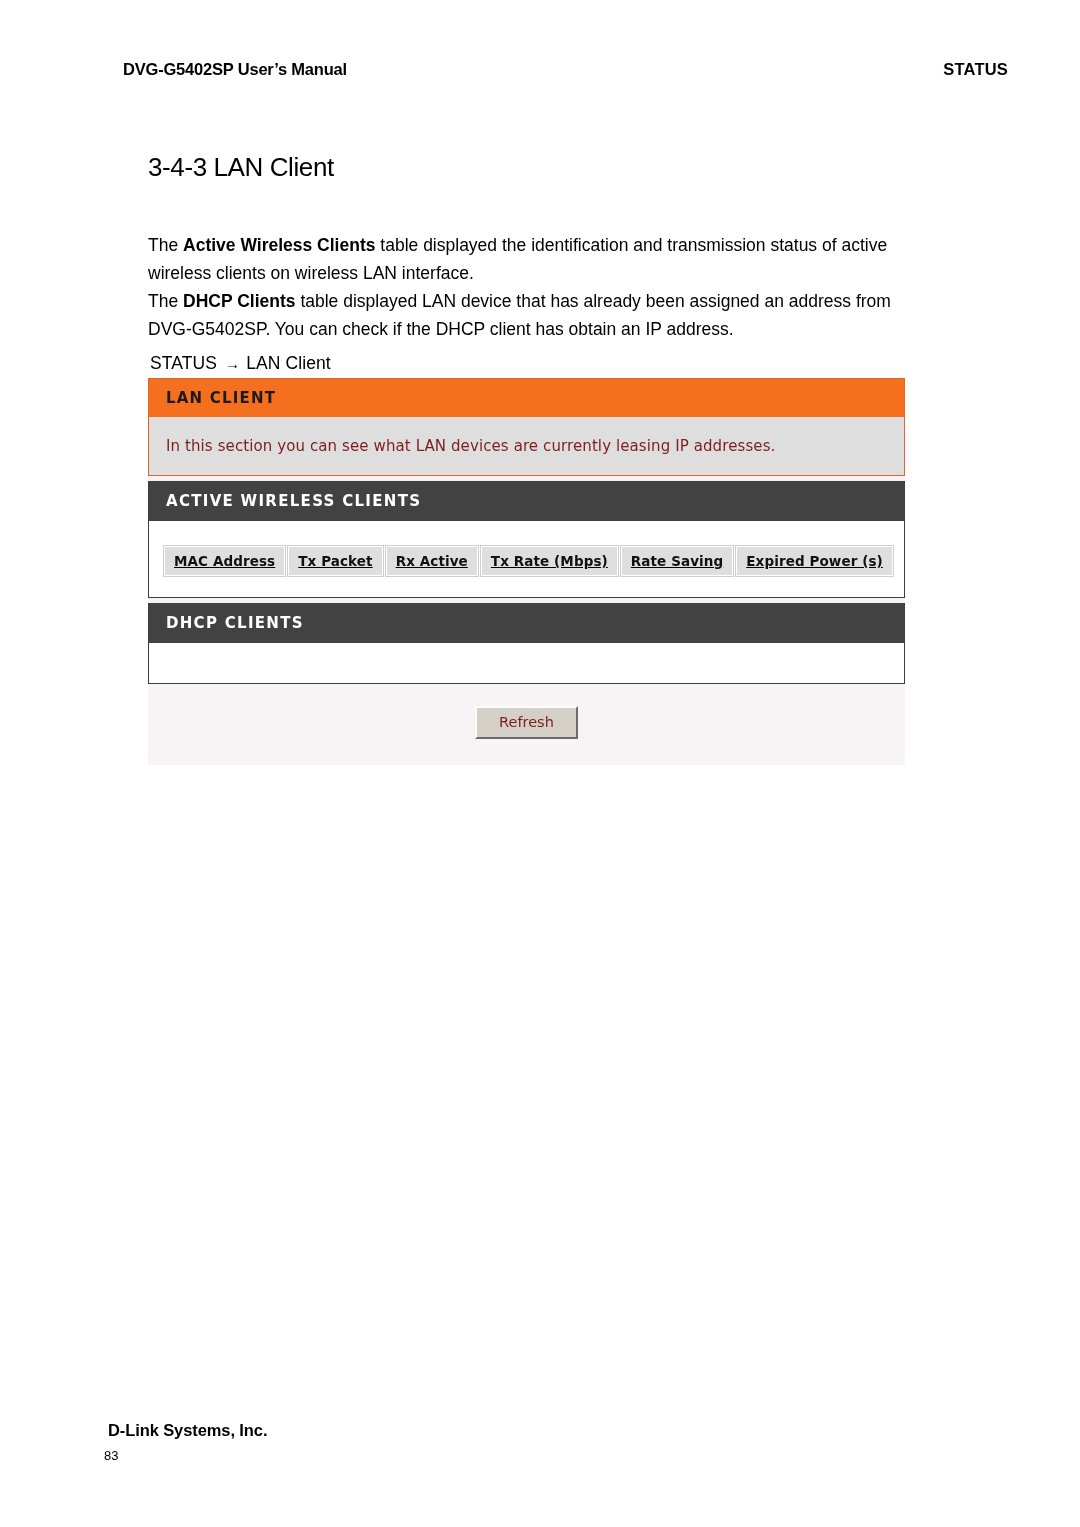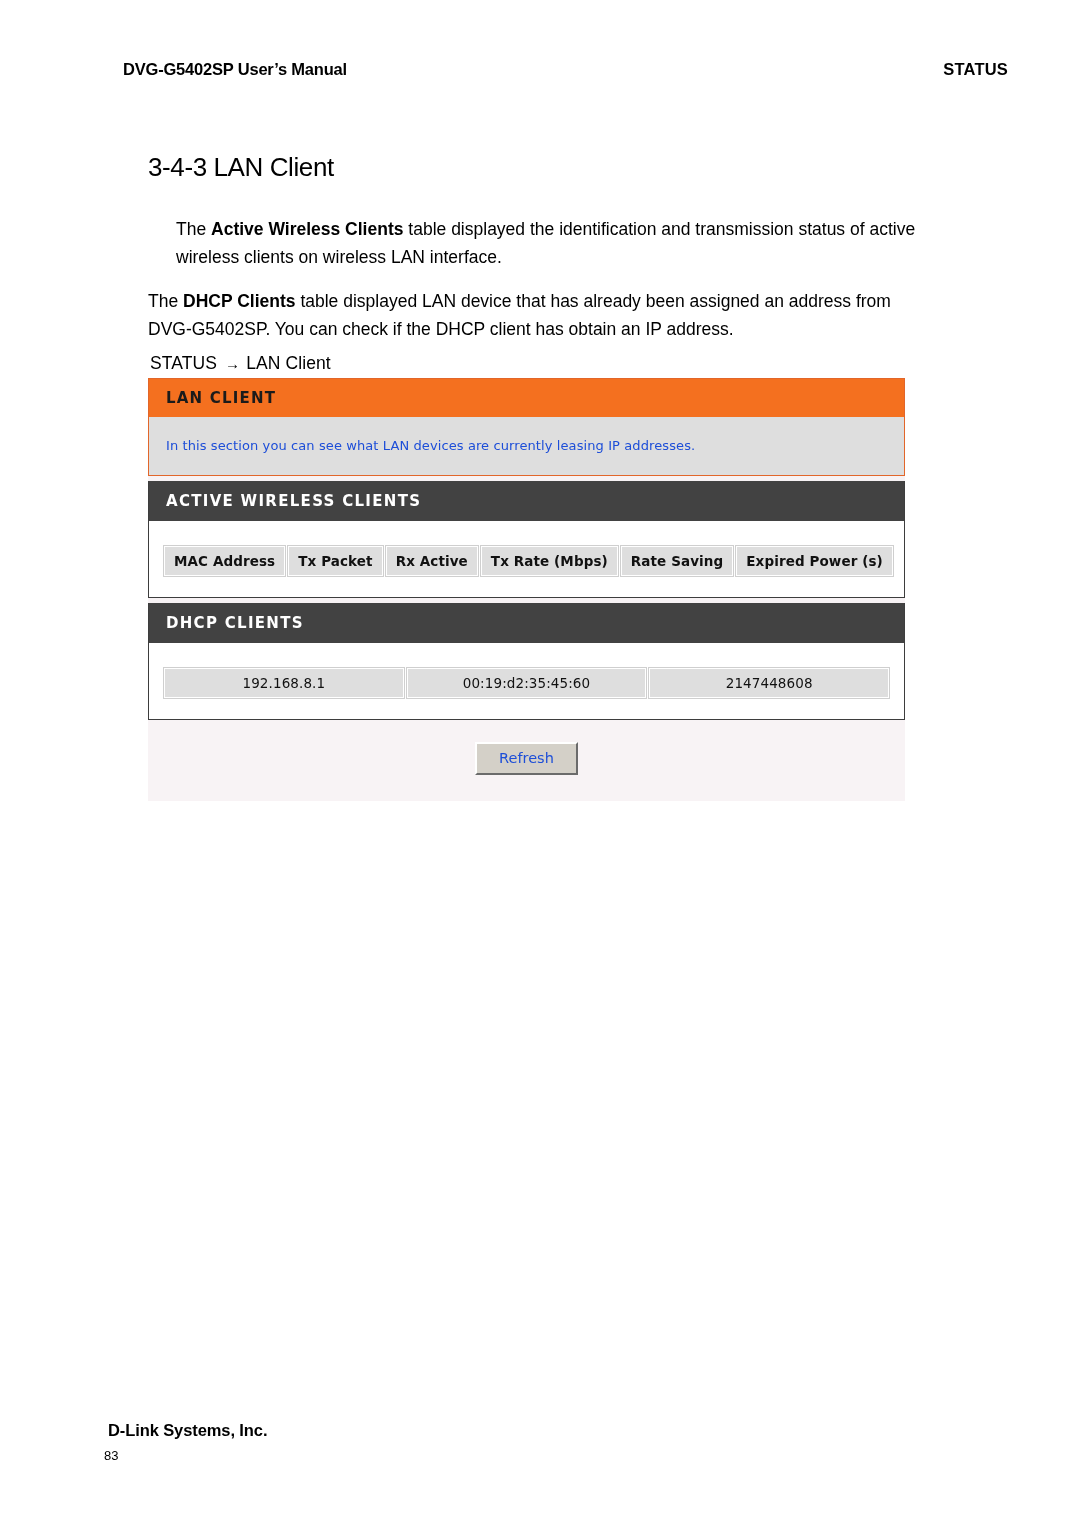--- a/index.html
+++ b/index.html
@@ -50,7 +50,7 @@
     font-size: 17.5px;
     line-height: 28px;
   }
-  .body-copy.p1 { top: 197px; margin-left: 28px; }
+  .body-copy.p1 { top: 213px; }
   .body-copy.p2 { top: 269px; }
   .body-copy b { font-weight: bold; }
 

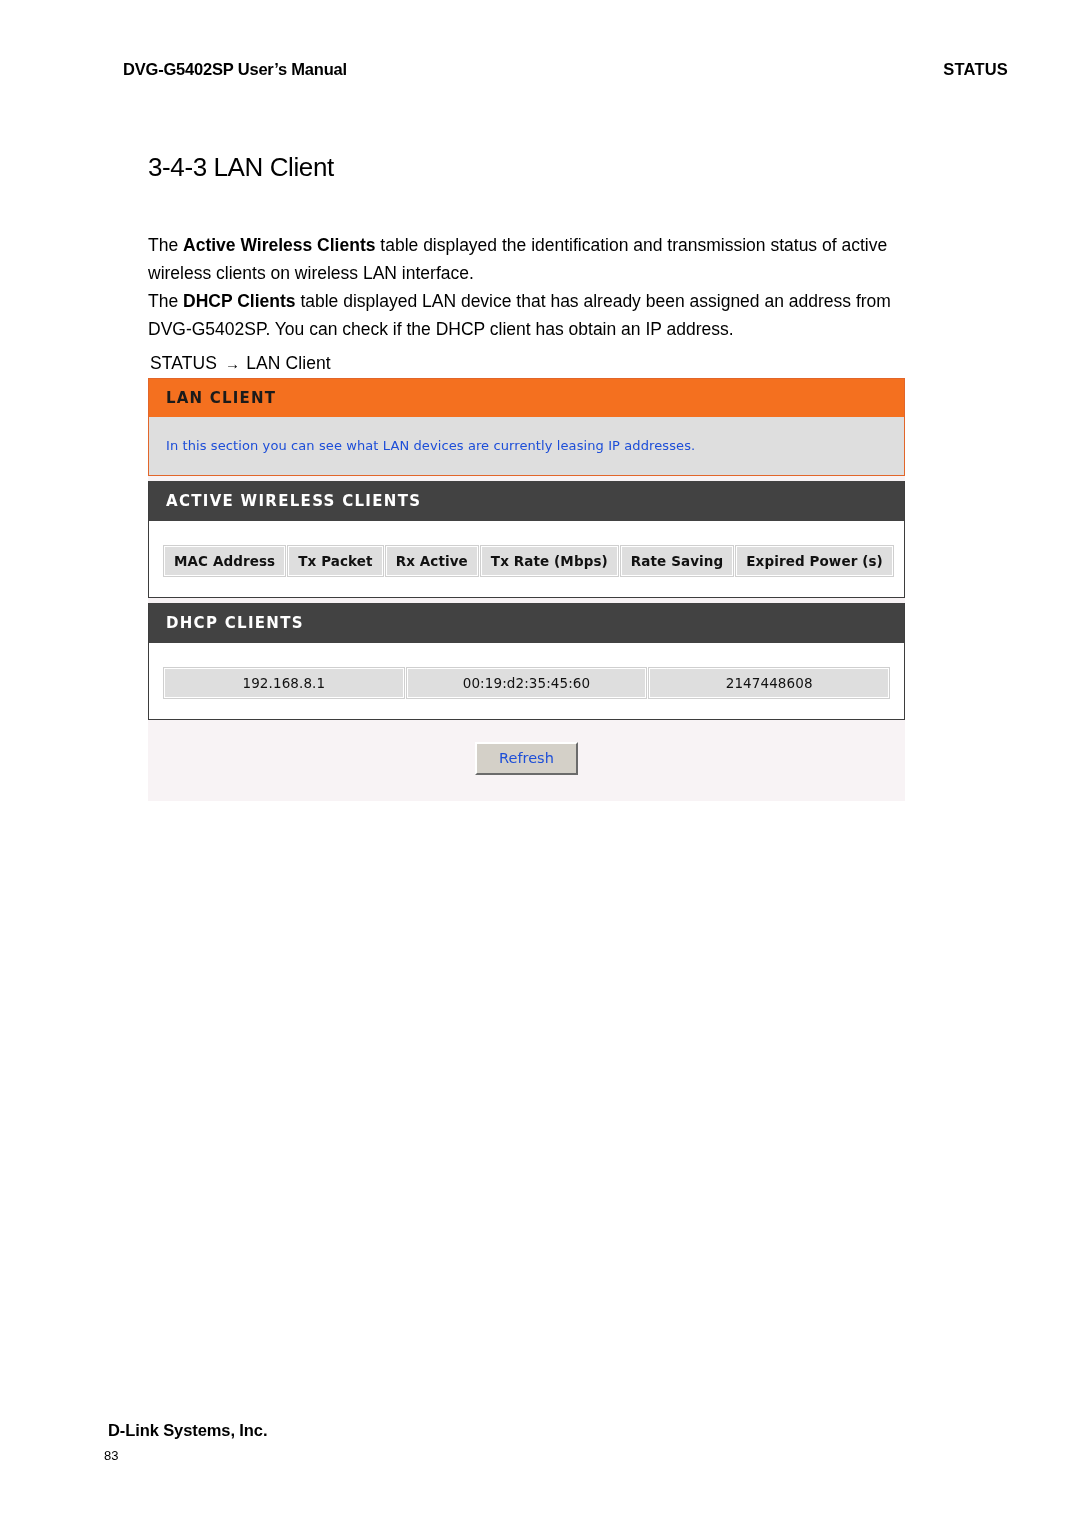--- a/index.html
+++ b/index.html
@@ -95,8 +95,8 @@
   }
   .panel-orange .desc {
     padding: 18px 4px 18px 17px;
-    font-size: 13px;
-    color: #1d4ed8;
+    font-size: 15px;
+    color: #7f1d1d;
     letter-spacing: 0.1px;
     background: #dedede;
     height: 22px;

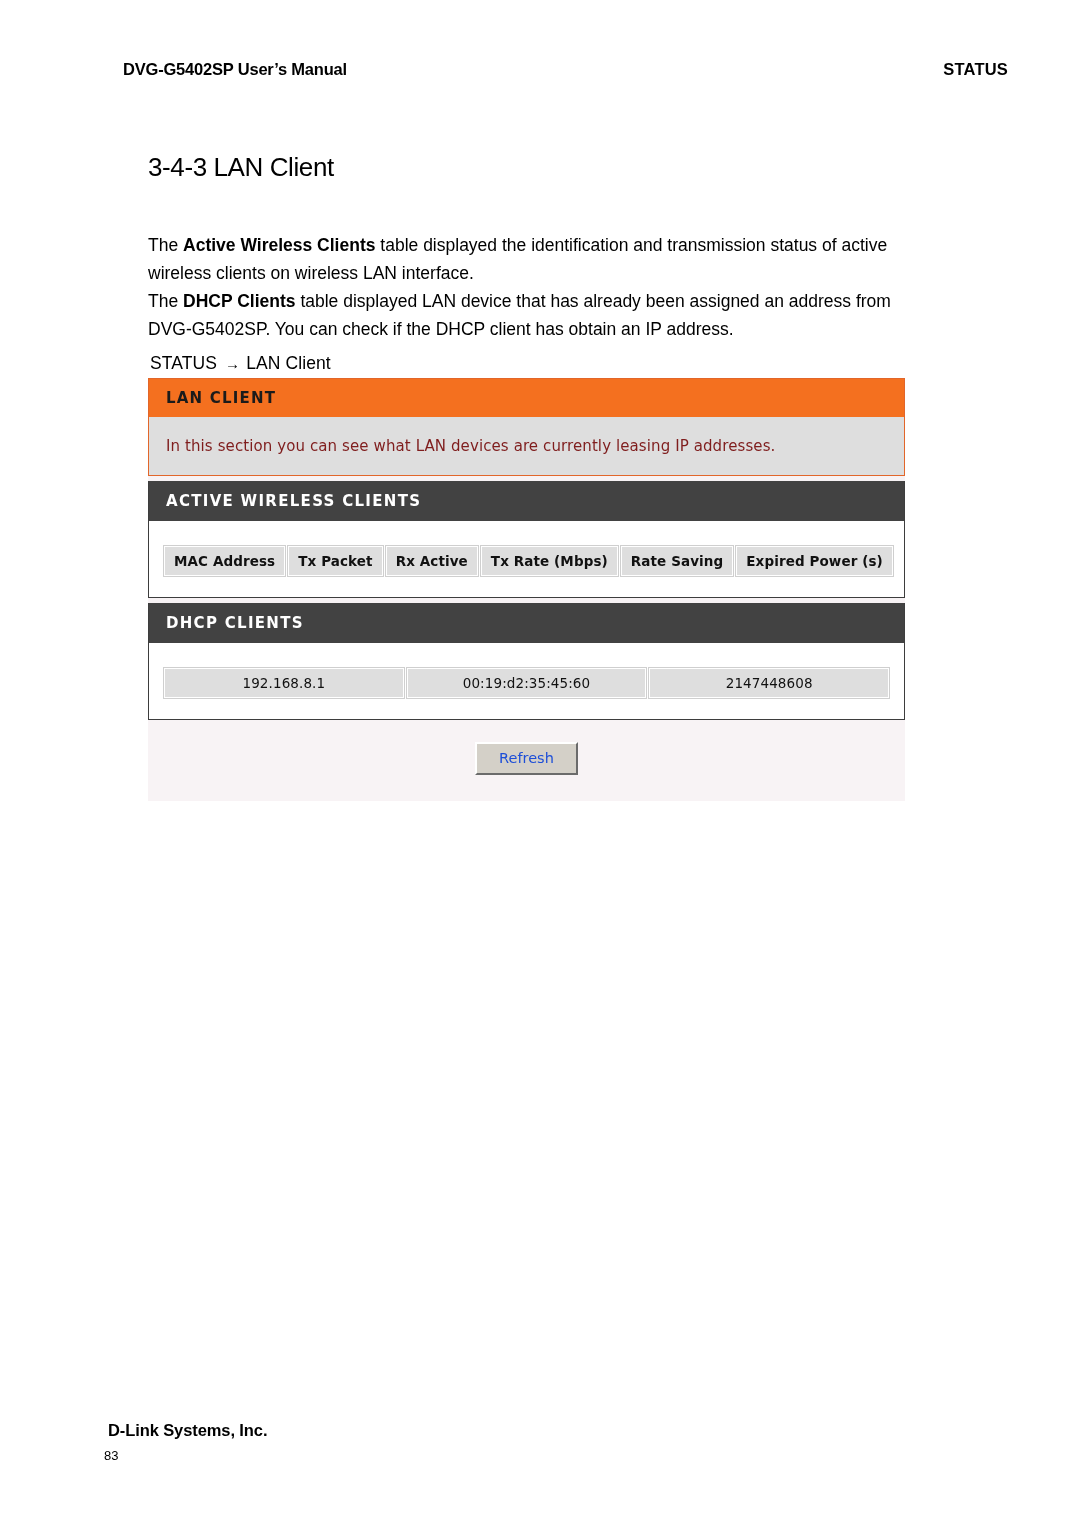--- a/index.html
+++ b/index.html
@@ -132,6 +132,7 @@
     border-spacing: 3px;
     width: 100%;
     table-layout: fixed;
+    text-decoration: underline;
   }
   table.ui-table td {
     background: #dedede;

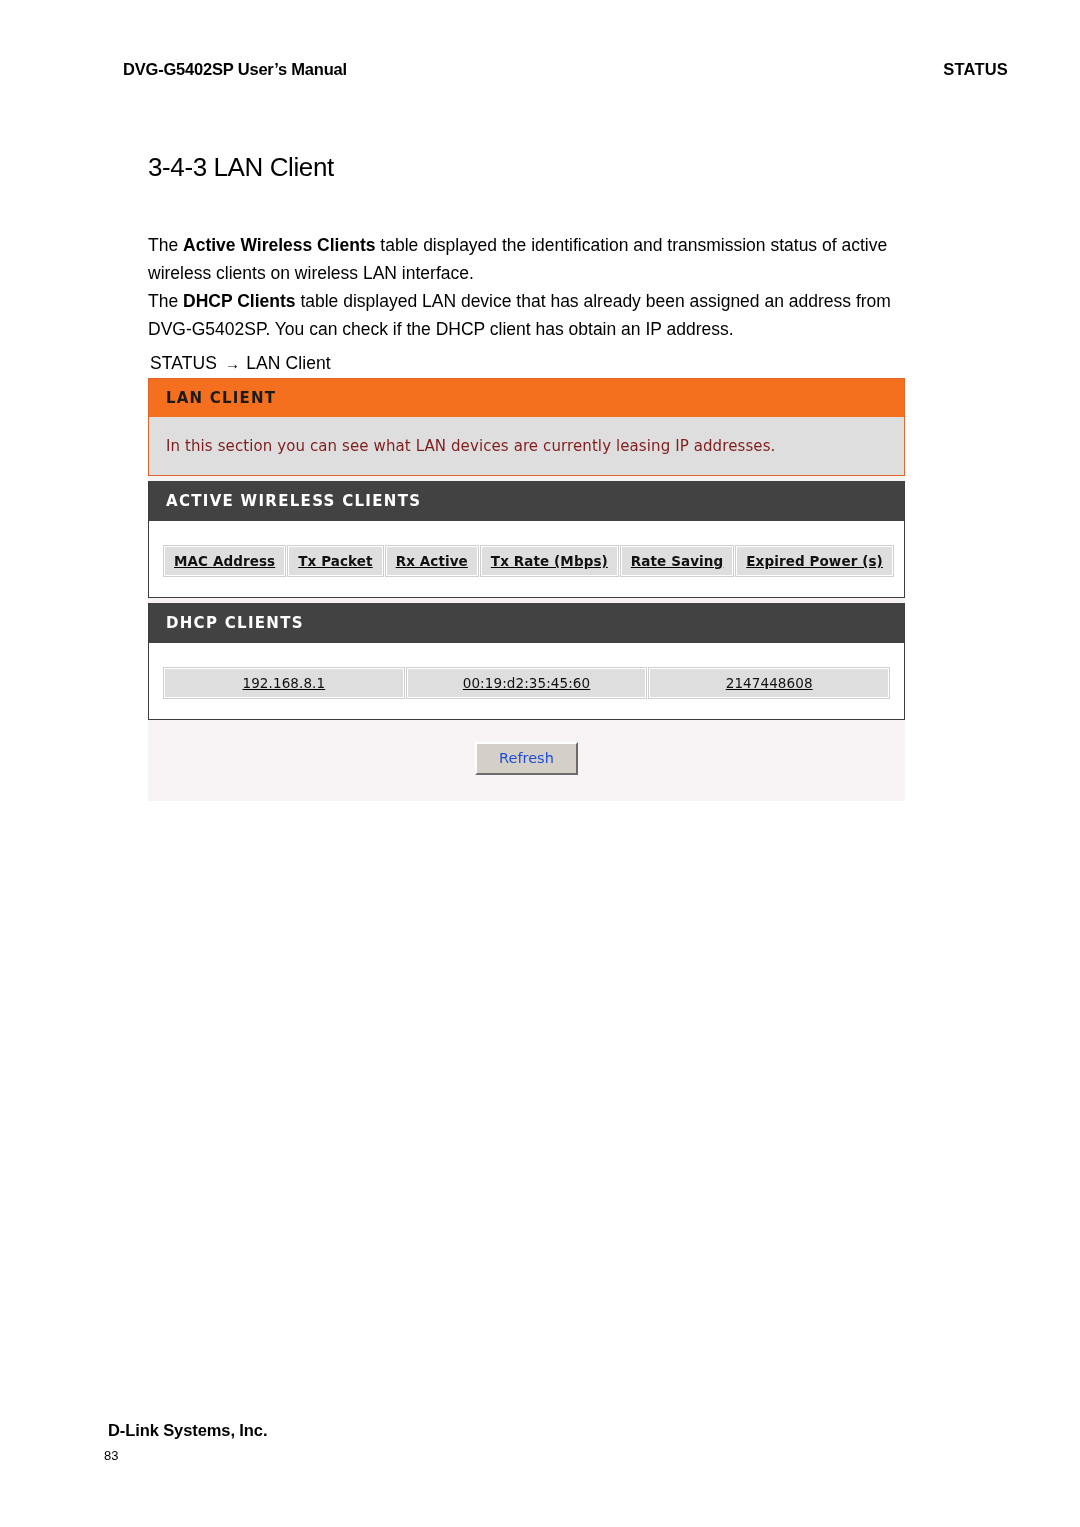--- a/index.html
+++ b/index.html
@@ -239,11 +239,6 @@
     <div class="body">
       <table class="ui-table">
         <tbody>
-          <tr>
-            <td>192.168.8.1</td>
-            <td>00:19:d2:35:45:60</td>
-            <td>2147448608</td>
-          </tr>
         </tbody>
       </table>
     </div>

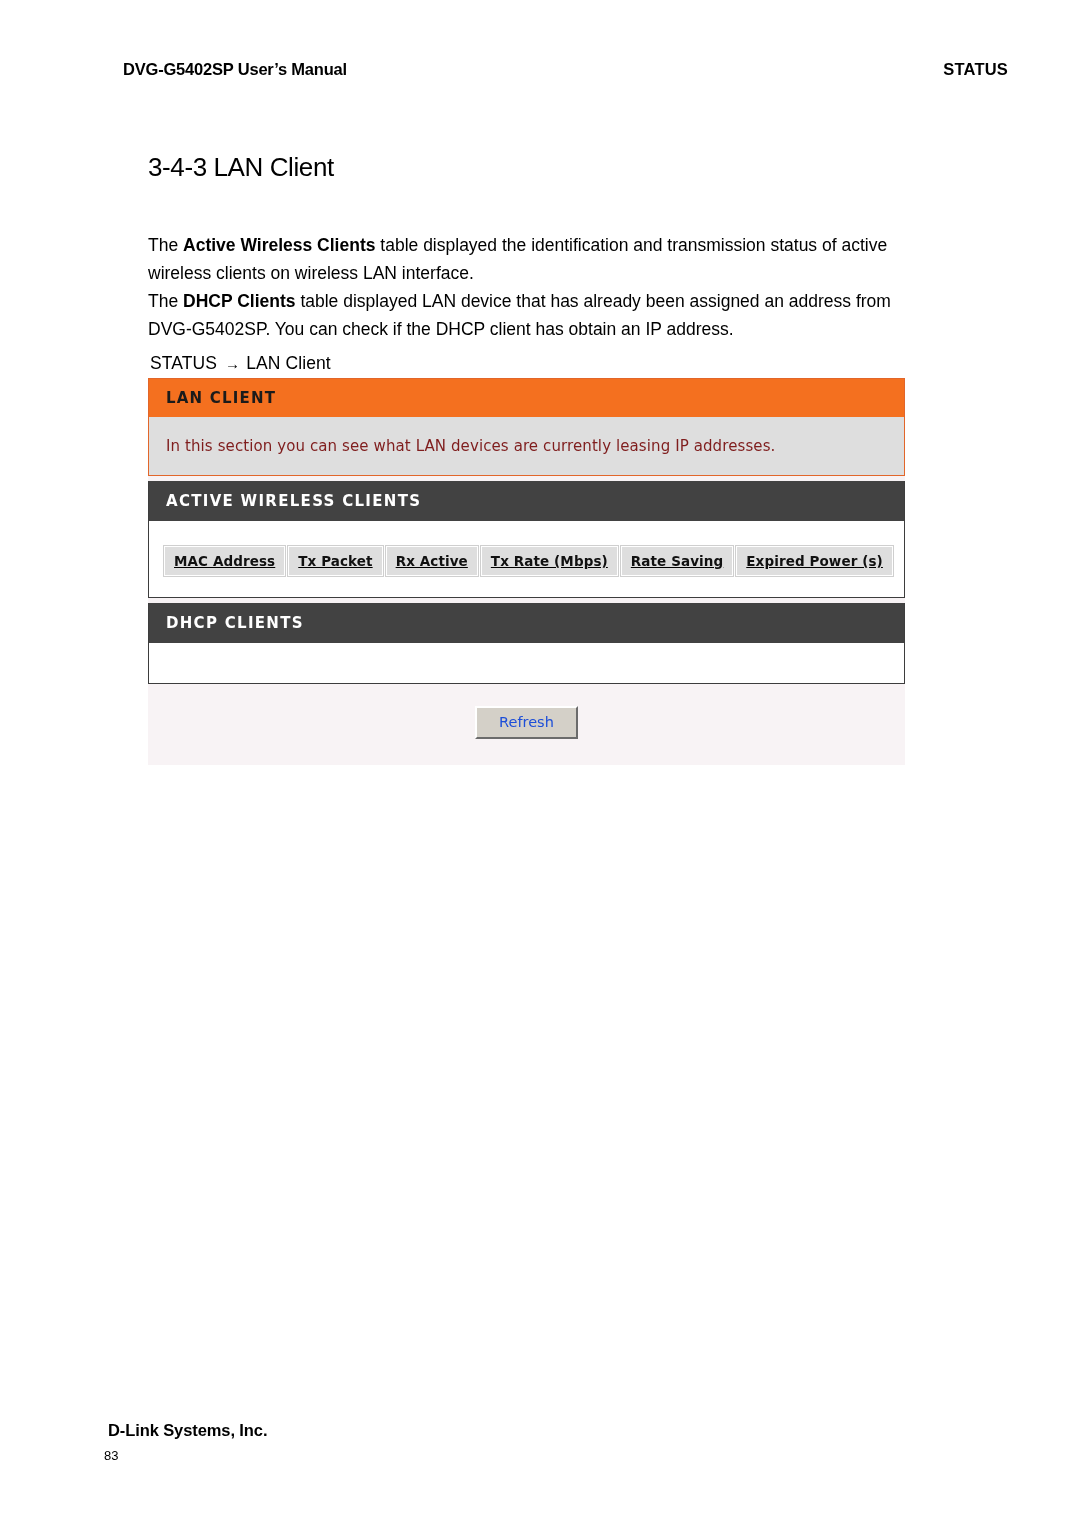--- a/index.html
+++ b/index.html
@@ -160,7 +160,7 @@
   .refresh-btn {
     font-family: "DejaVu Sans", sans-serif;
     font-size: 14.5px;
-    color: #1d4ed8;
+    color: #7f1d1d;
     background: #d4d0c8;
     padding: 5px 22px 6px 22px;
     border-top: 2px solid #ffffff;

